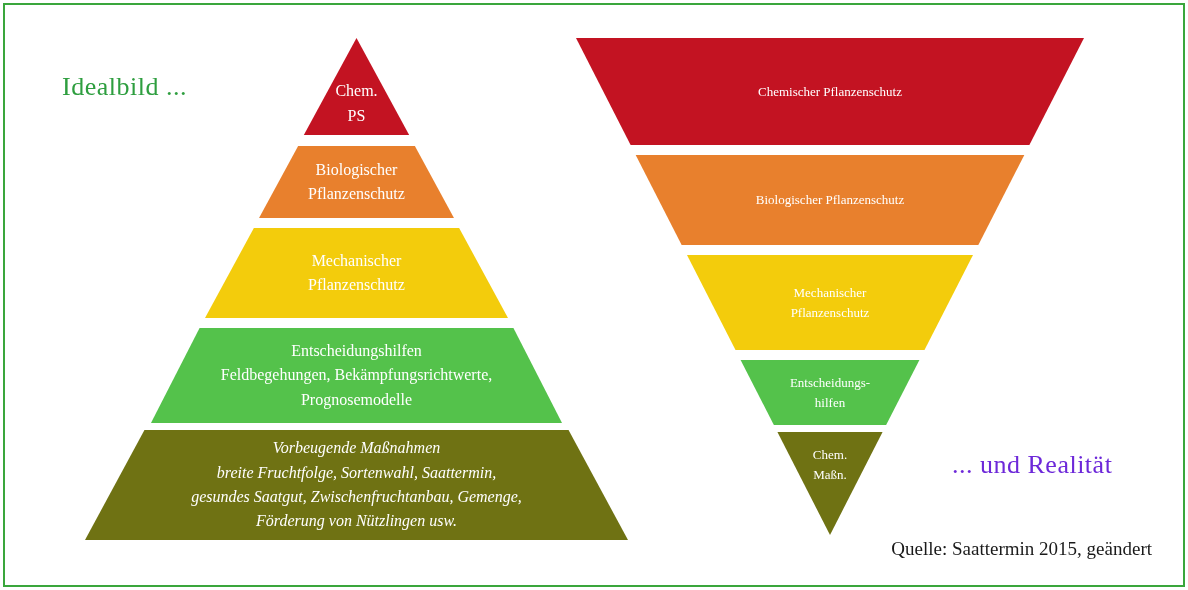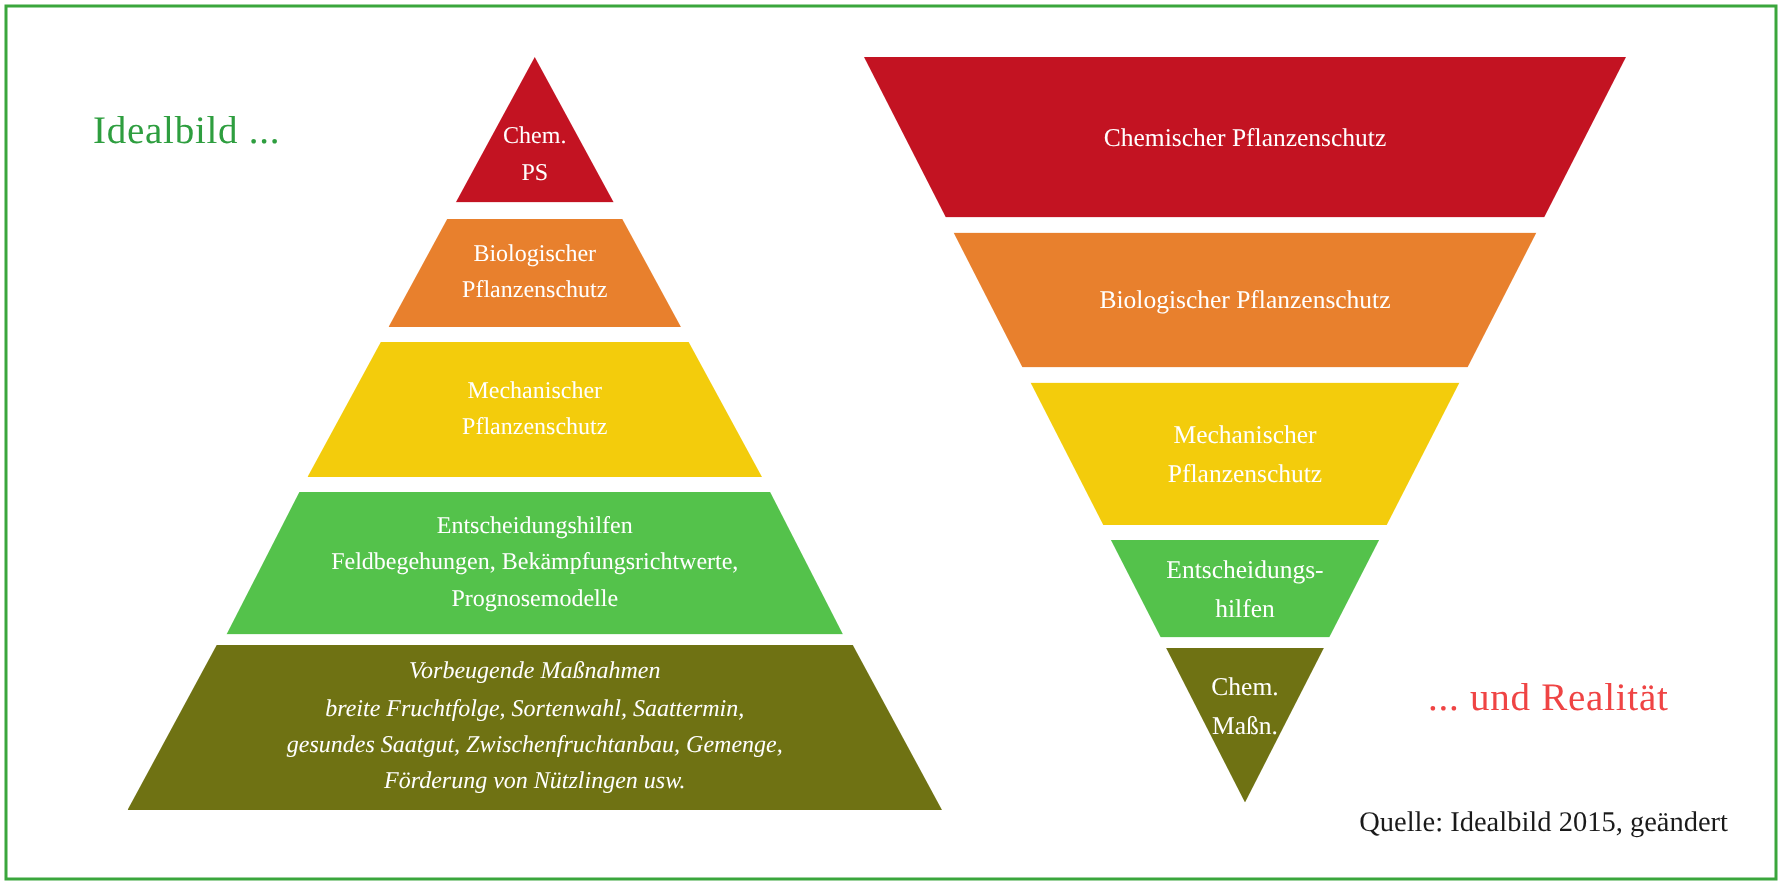--- a/index.html
+++ b/index.html
@@ -54,7 +54,7 @@
     font-size: 16px;
     line-height: 1.52;
   }
-  .right-pyramid .layer-text { font-size: 17px; }
+  .right-pyramid .layer-text { font-size: 13px; }
 
   
   .left-pyramid .l1 { top: 0;     height: 97px;

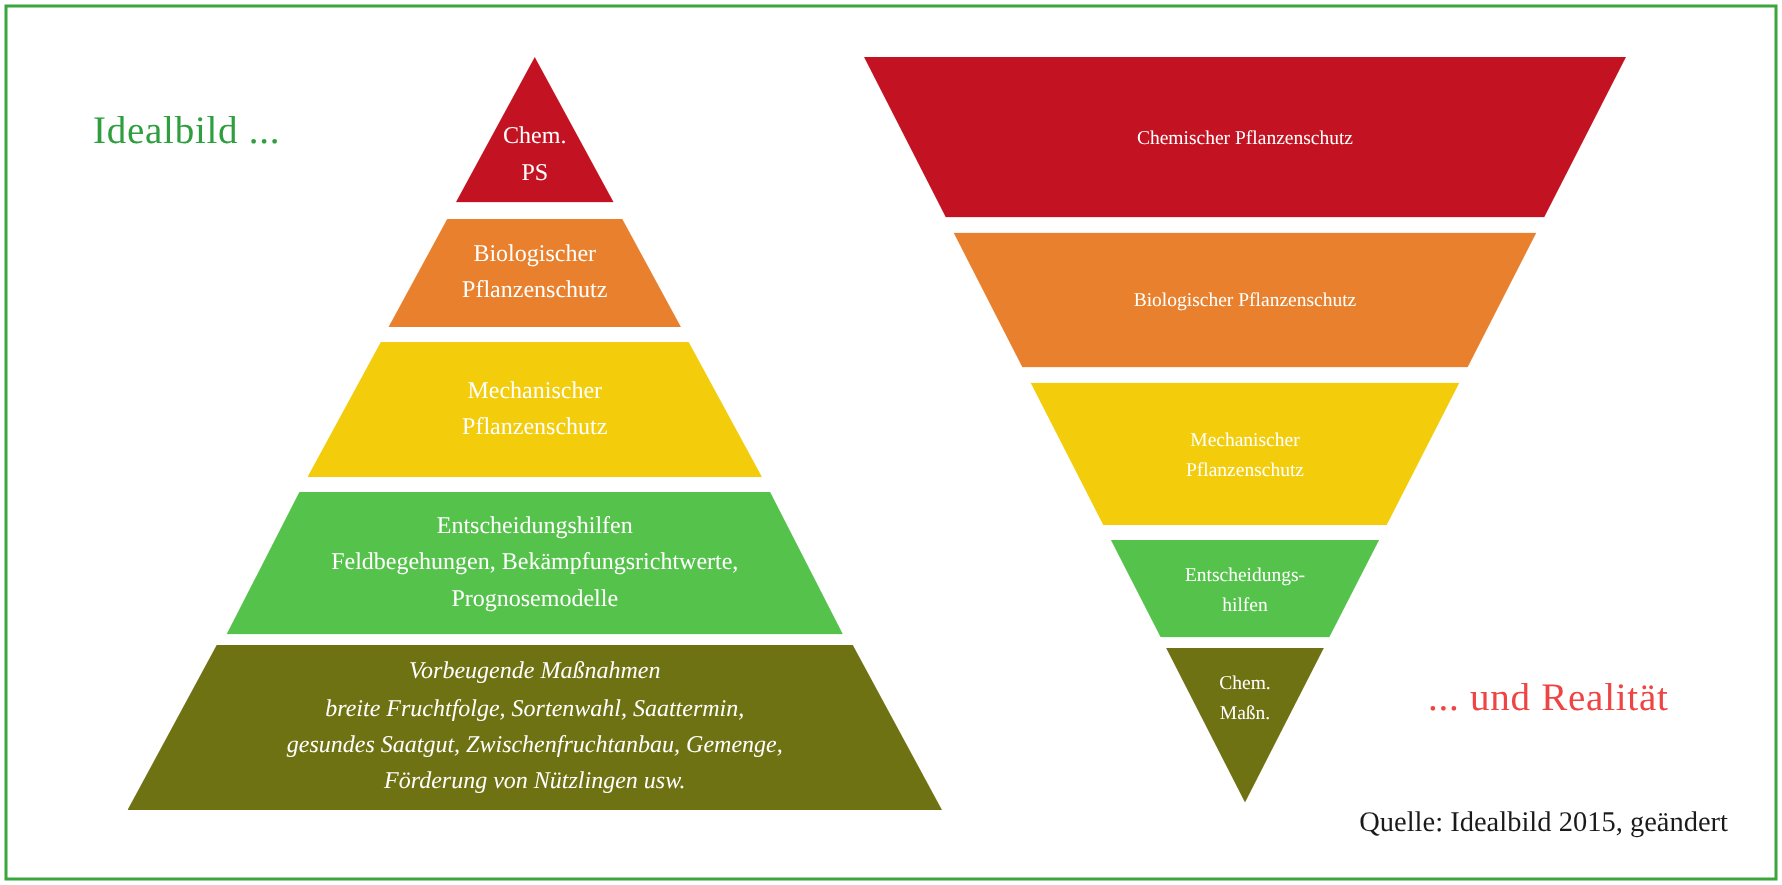--- a/index.html
+++ b/index.html
@@ -138,7 +138,7 @@
     </div>
   </div>
 
-  <div class="heading right-title" style="color: #ef4444;">... und Realität</div>
+  <div class="heading right-title" style="color: #6d28d9;">... und Realität</div>
 
   <div class="source-line" style="color: rgb(26, 26, 26);">Quelle: Idealbild 2015, geändert</div>
 

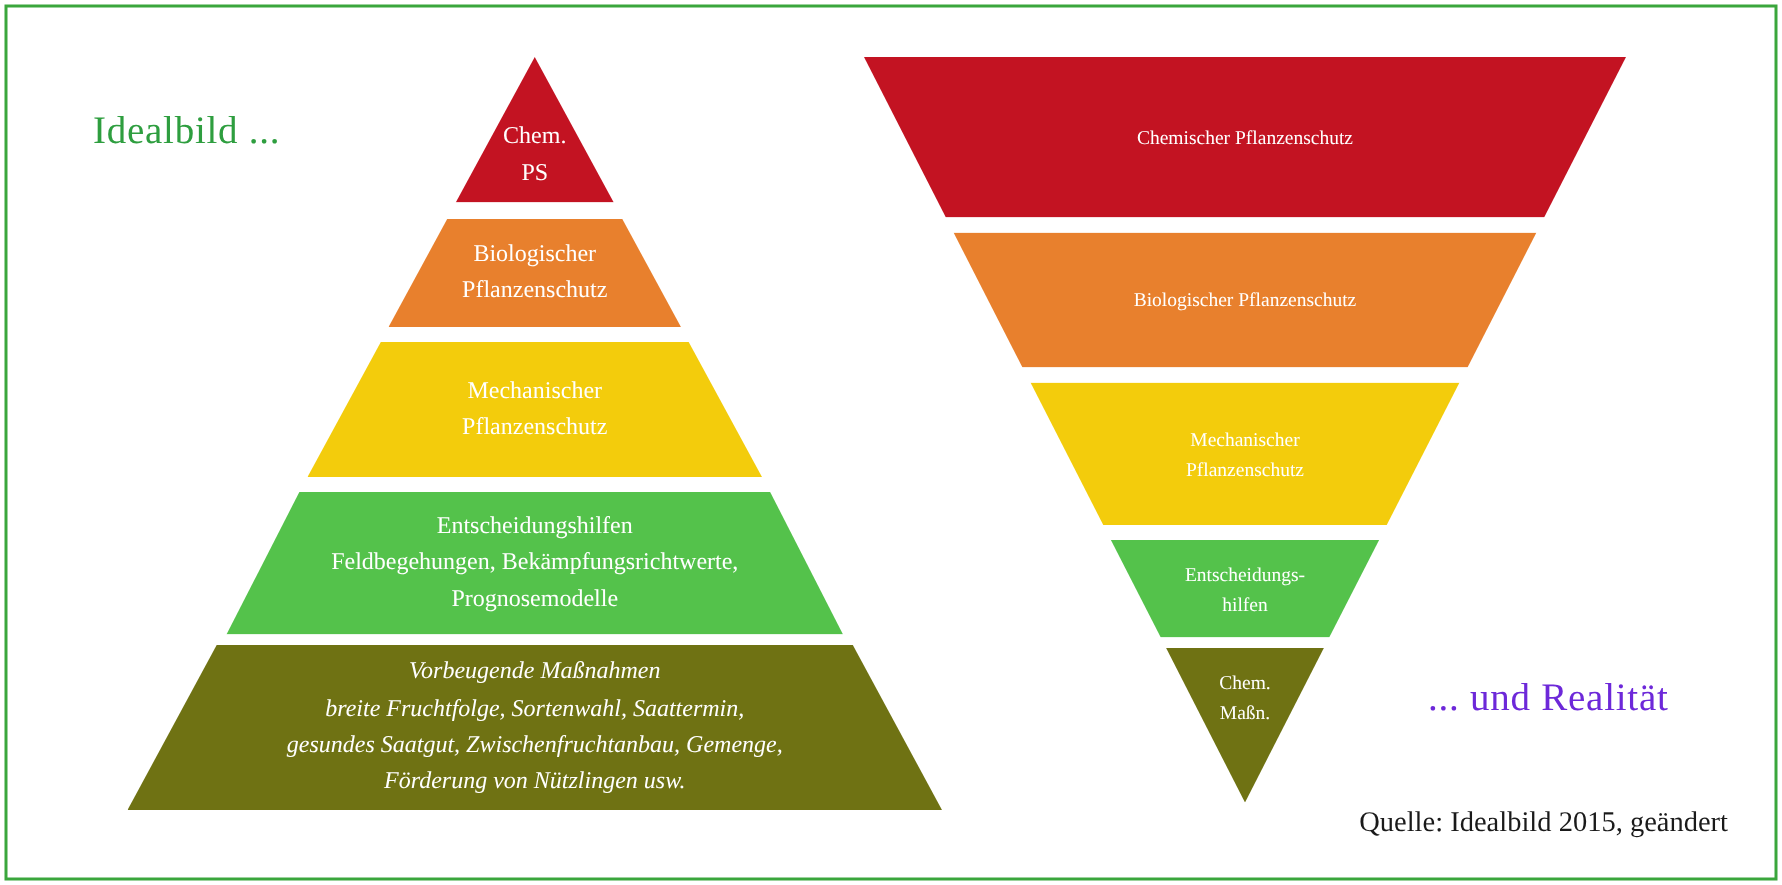--- a/index.html
+++ b/index.html
@@ -140,7 +140,7 @@
 
   <div class="heading right-title" style="color: #6d28d9;">... und Realität</div>
 
-  <div class="source-line" style="color: rgb(26, 26, 26);">Quelle: Idealbild 2015, geändert</div>
+  <div class="source-line" style="color: rgb(26, 26, 26);">Quelle: Saattermin 2015, geändert</div>
 
 </div>
 

